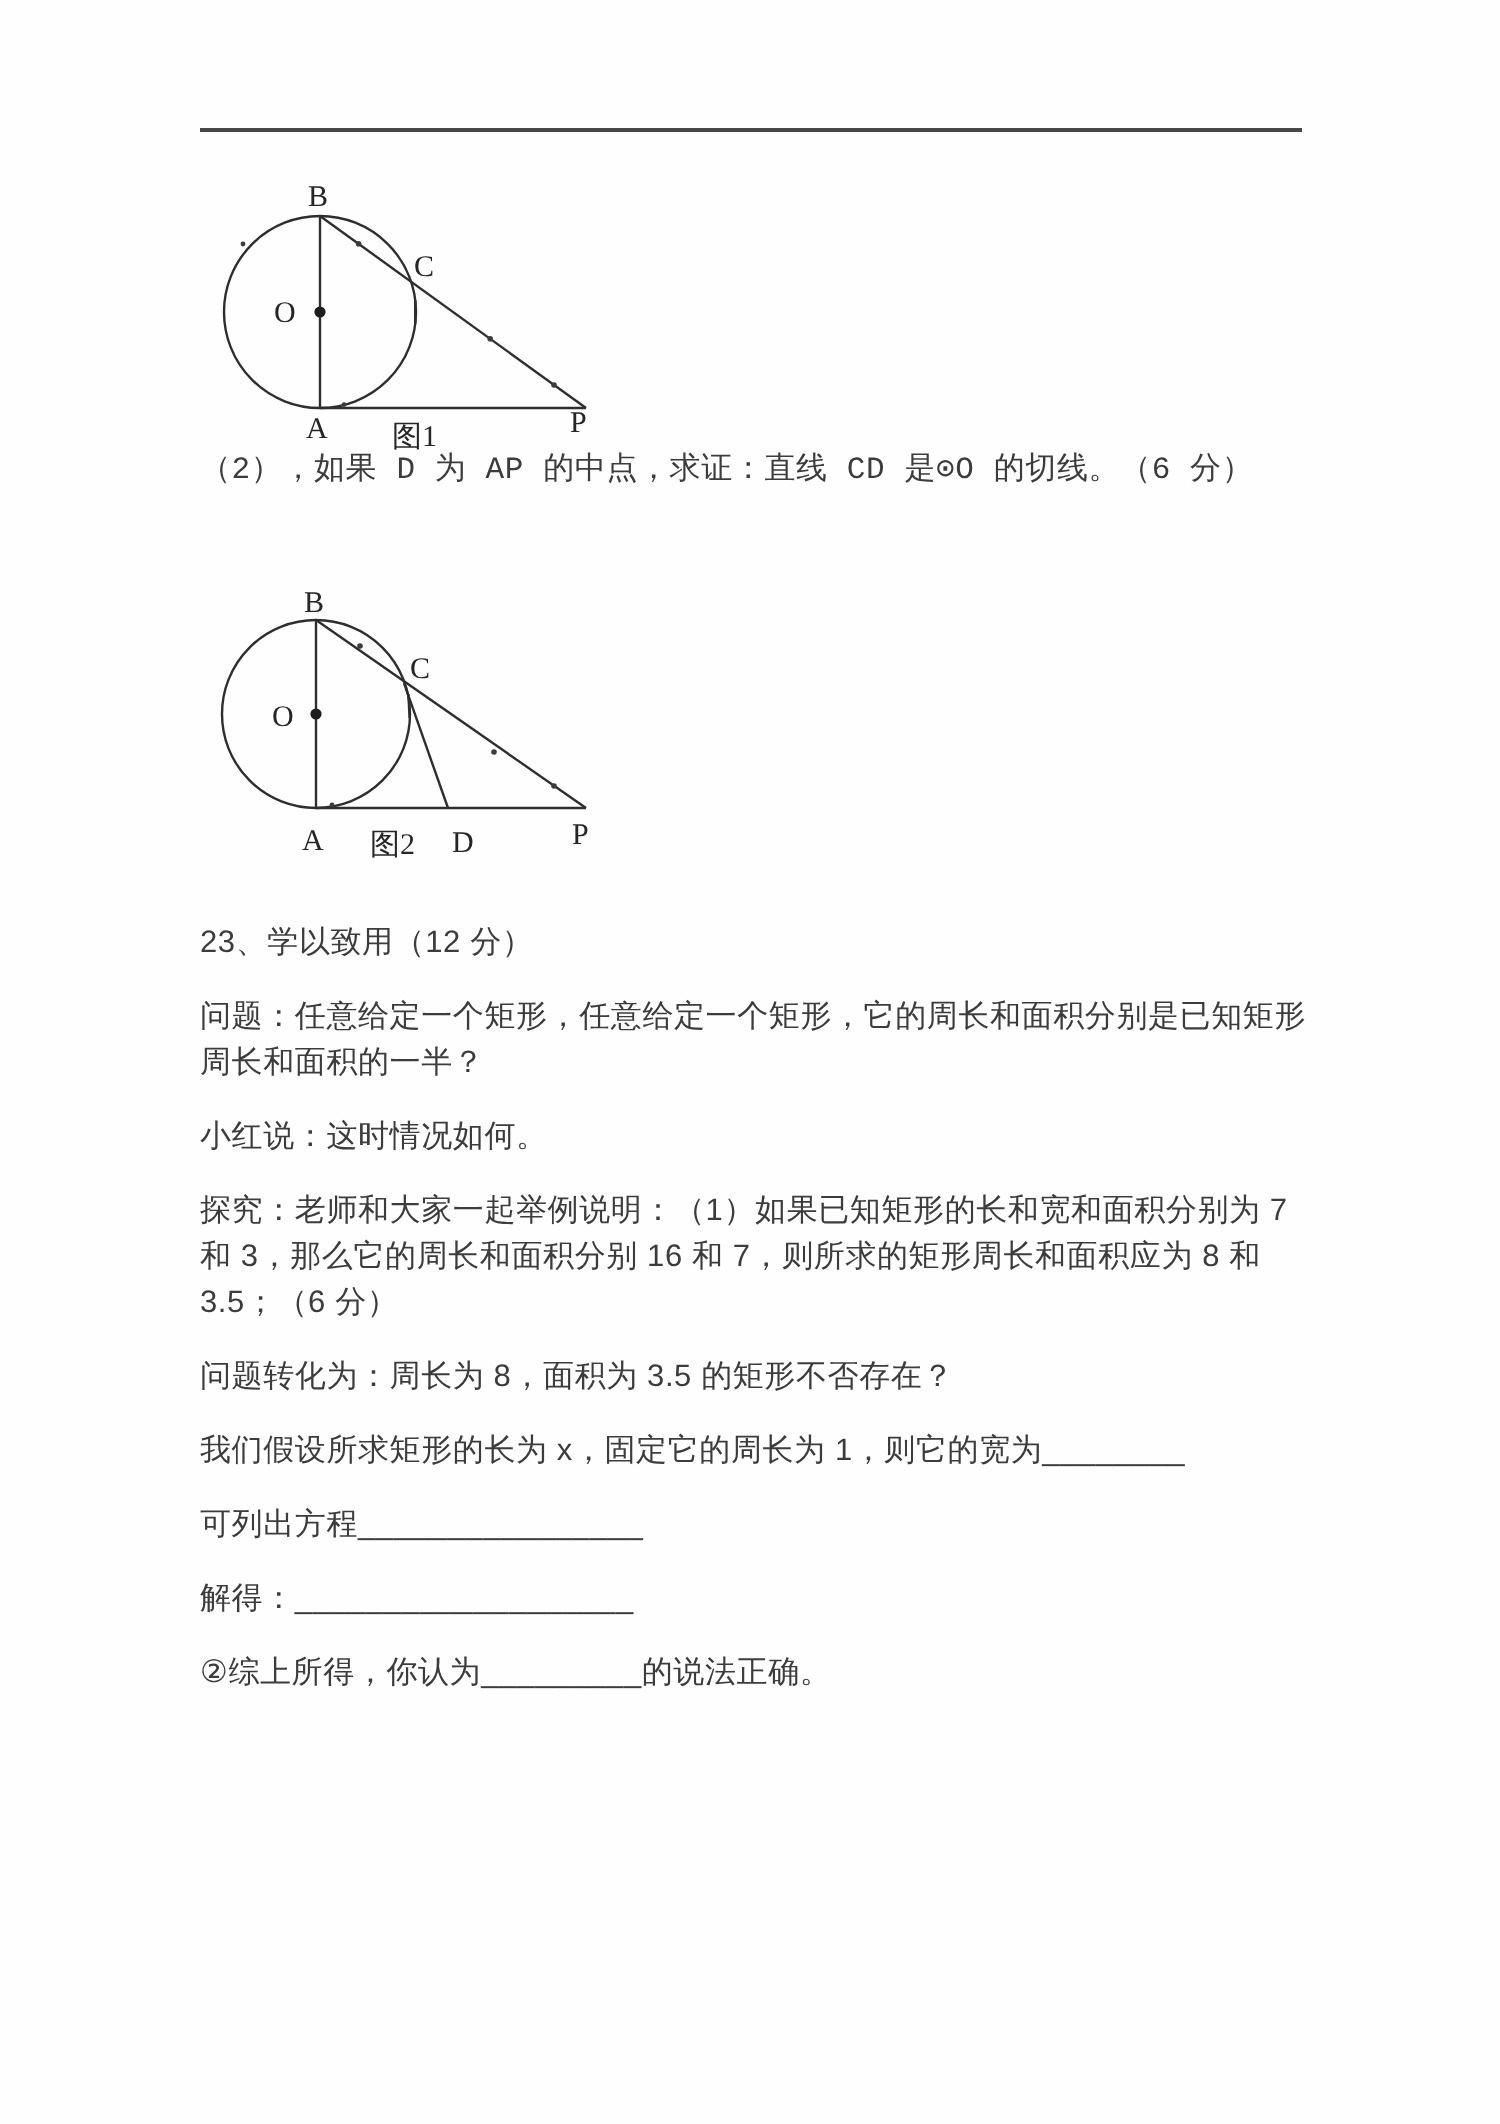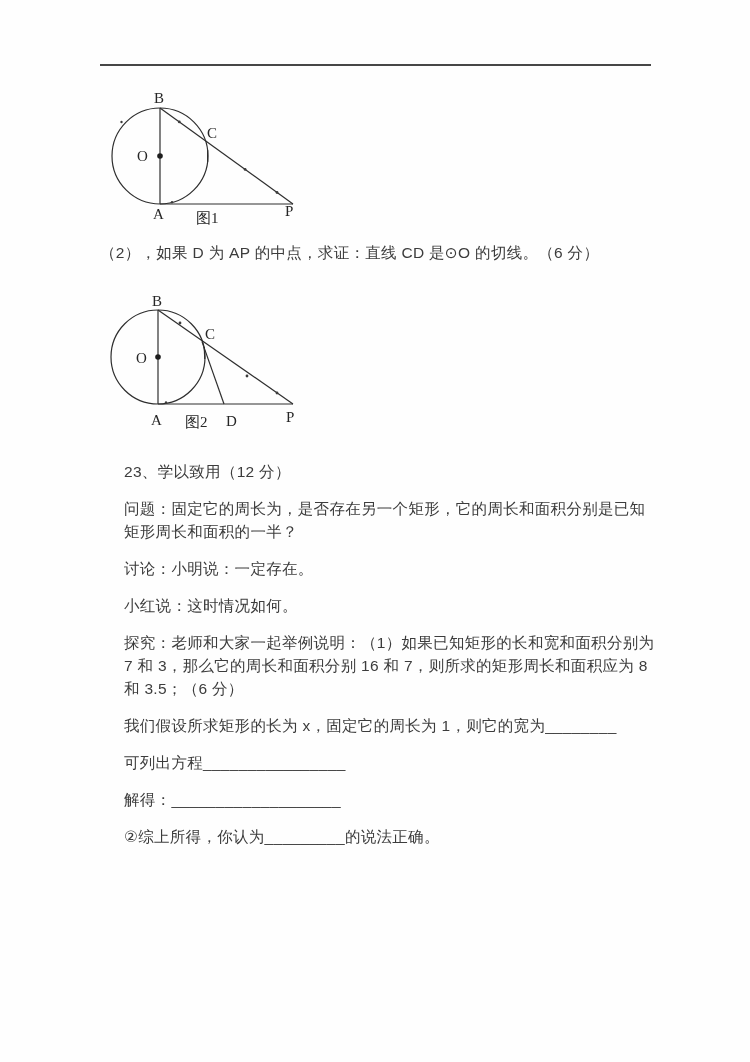--- a/index.html
+++ b/index.html
@@ -38,7 +38,7 @@
     color: #3c3c3c;
   }
   .para { position: absolute; left: 100px; width: 558px; }
-  .para-part2 { top: 241px; }
+  .para-part2 { top: 224px; font-family: Liberation Mono, monospace; }
   .flow { position: absolute; left: 100px; top: 460px; width: 558px; }
   .flow p { margin-bottom: 14px; margin-left: 24px; }
 </style>

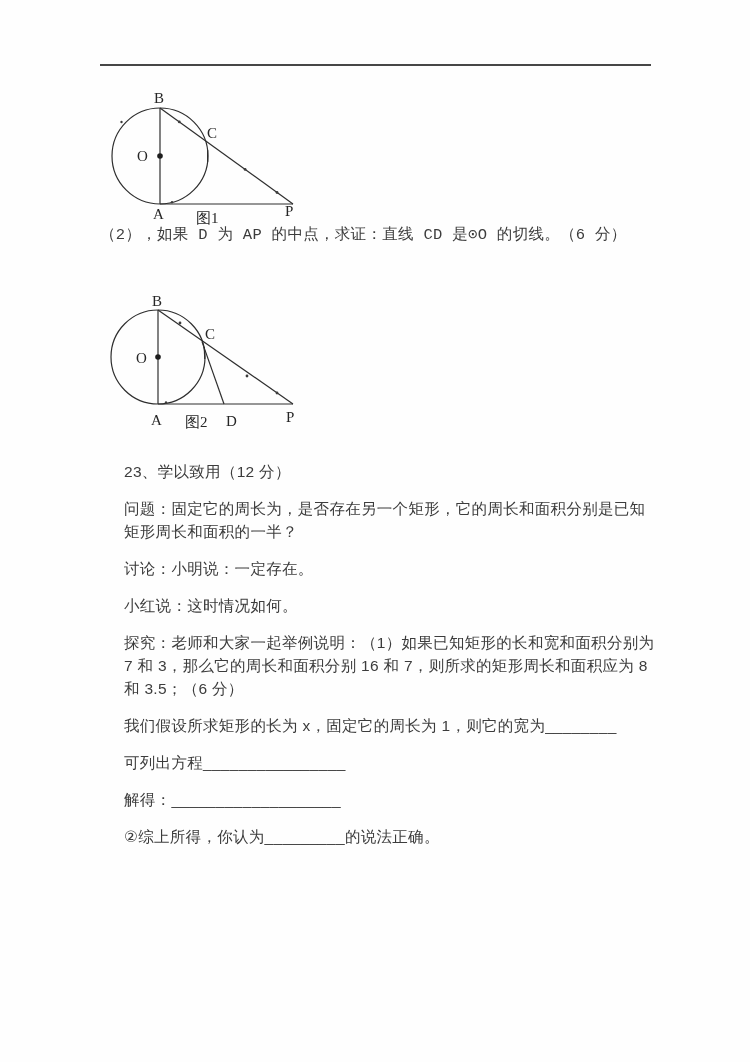--- a/index.html
+++ b/index.html
@@ -40,7 +40,7 @@
   .para { position: absolute; left: 100px; width: 558px; }
   .para-part2 { top: 224px; font-family: Liberation Mono, monospace; }
   .flow { position: absolute; left: 100px; top: 460px; width: 558px; }
-  .flow p { margin-bottom: 14px; margin-left: 24px; }
+  .flow p { margin-bottom: 14px; }
 </style>
 </head>
 <body>

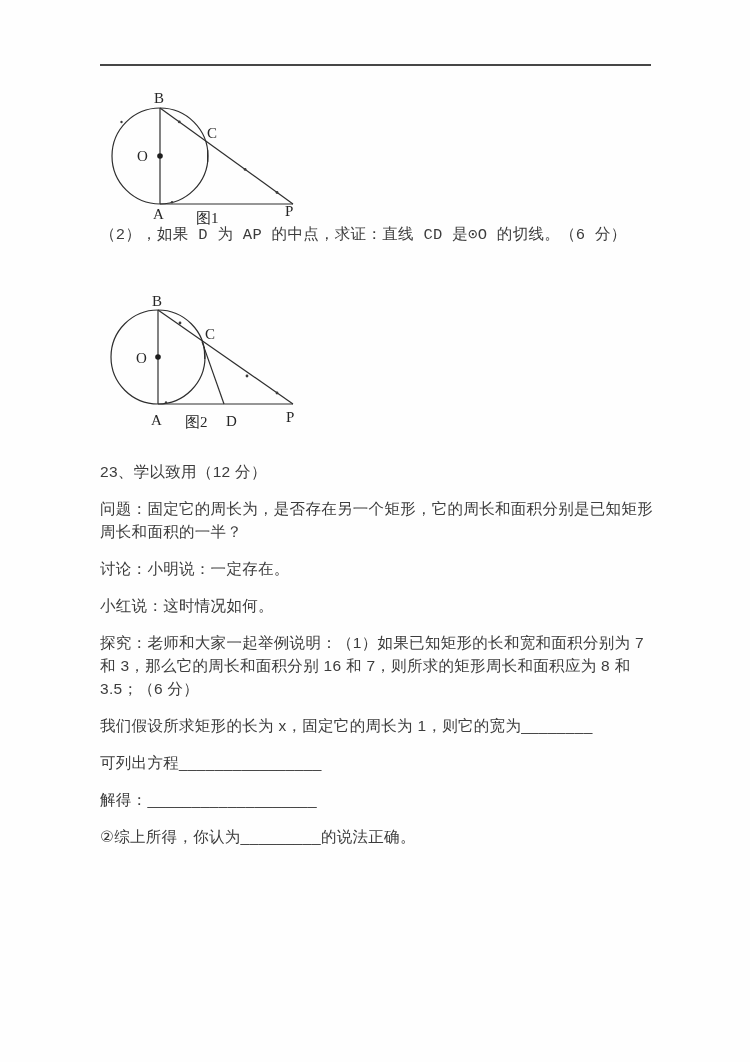--- a/index.html
+++ b/index.html
@@ -94,7 +94,7 @@
 
   <div class="flow">
     <p>23、学以致用（12 分）</p>
-    <p>问题：固定它的周长为，是否存在另一个矩形，它的周长和面积分别是已知矩形周长和面积的一半？</p>
+    <p>问题：任意给定一个矩形，任意给定一个矩形，它的周长和面积分别是已知矩形周长和面积的一半？</p>
     <p>讨论：小明说：一定存在。</p>
     <p>小红说：这时情况如何。</p>
     <p>探究：老师和大家一起举例说明：（1）如果已知矩形的长和宽和面积分别为 7 和 3，那么它的周长和面积分别 16 和 7，则所求的矩形周长和面积应为 8 和 3.5；（6 分）</p>

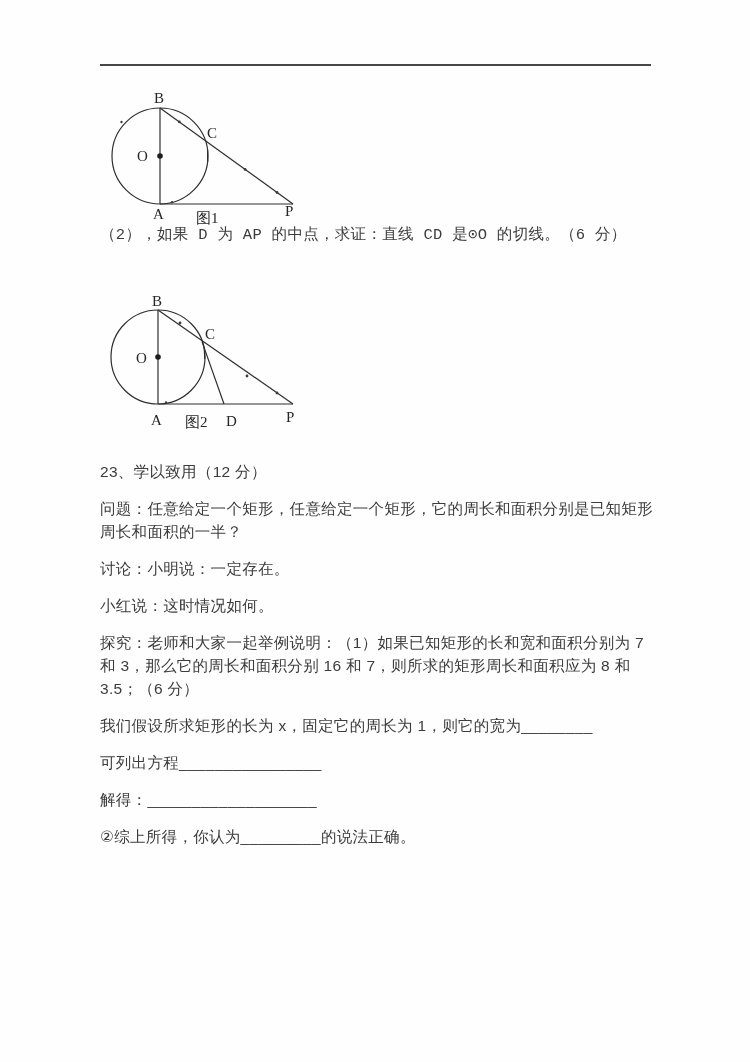--- a/index.html
+++ b/index.html
@@ -95,7 +95,6 @@
   <div class="flow">
     <p>23、学以致用（12 分）</p>
     <p>问题：任意给定一个矩形，任意给定一个矩形，它的周长和面积分别是已知矩形周长和面积的一半？</p>
-    <p>讨论：小明说：一定存在。</p>
     <p>小红说：这时情况如何。</p>
     <p>探究：老师和大家一起举例说明：（1）如果已知矩形的长和宽和面积分别为 7 和 3，那么它的周长和面积分别 16 和 7，则所求的矩形周长和面积应为 8 和 3.5；（6 分）</p>
     <p>我们假设所求矩形的长为 x，固定它的周长为 1，则它的宽为________</p>

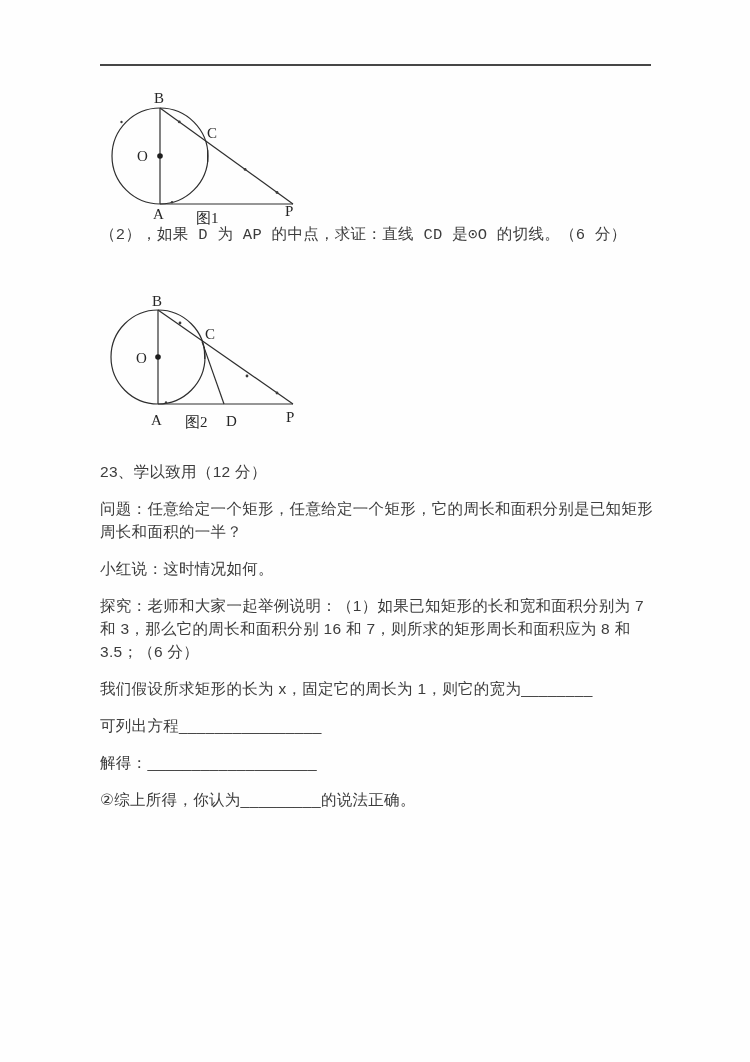--- a/index.html
+++ b/index.html
@@ -97,6 +97,7 @@
     <p>问题：任意给定一个矩形，任意给定一个矩形，它的周长和面积分别是已知矩形周长和面积的一半？</p>
     <p>小红说：这时情况如何。</p>
     <p>探究：老师和大家一起举例说明：（1）如果已知矩形的长和宽和面积分别为 7 和 3，那么它的周长和面积分别 16 和 7，则所求的矩形周长和面积应为 8 和 3.5；（6 分）</p>
+    <p>问题转化为：周长为 8，面积为 3.5 的矩形不否存在？</p>
     <p>我们假设所求矩形的长为 x，固定它的周长为 1，则它的宽为________</p>
     <p>可列出方程________________</p>
     <p>解得：___________________</p>

